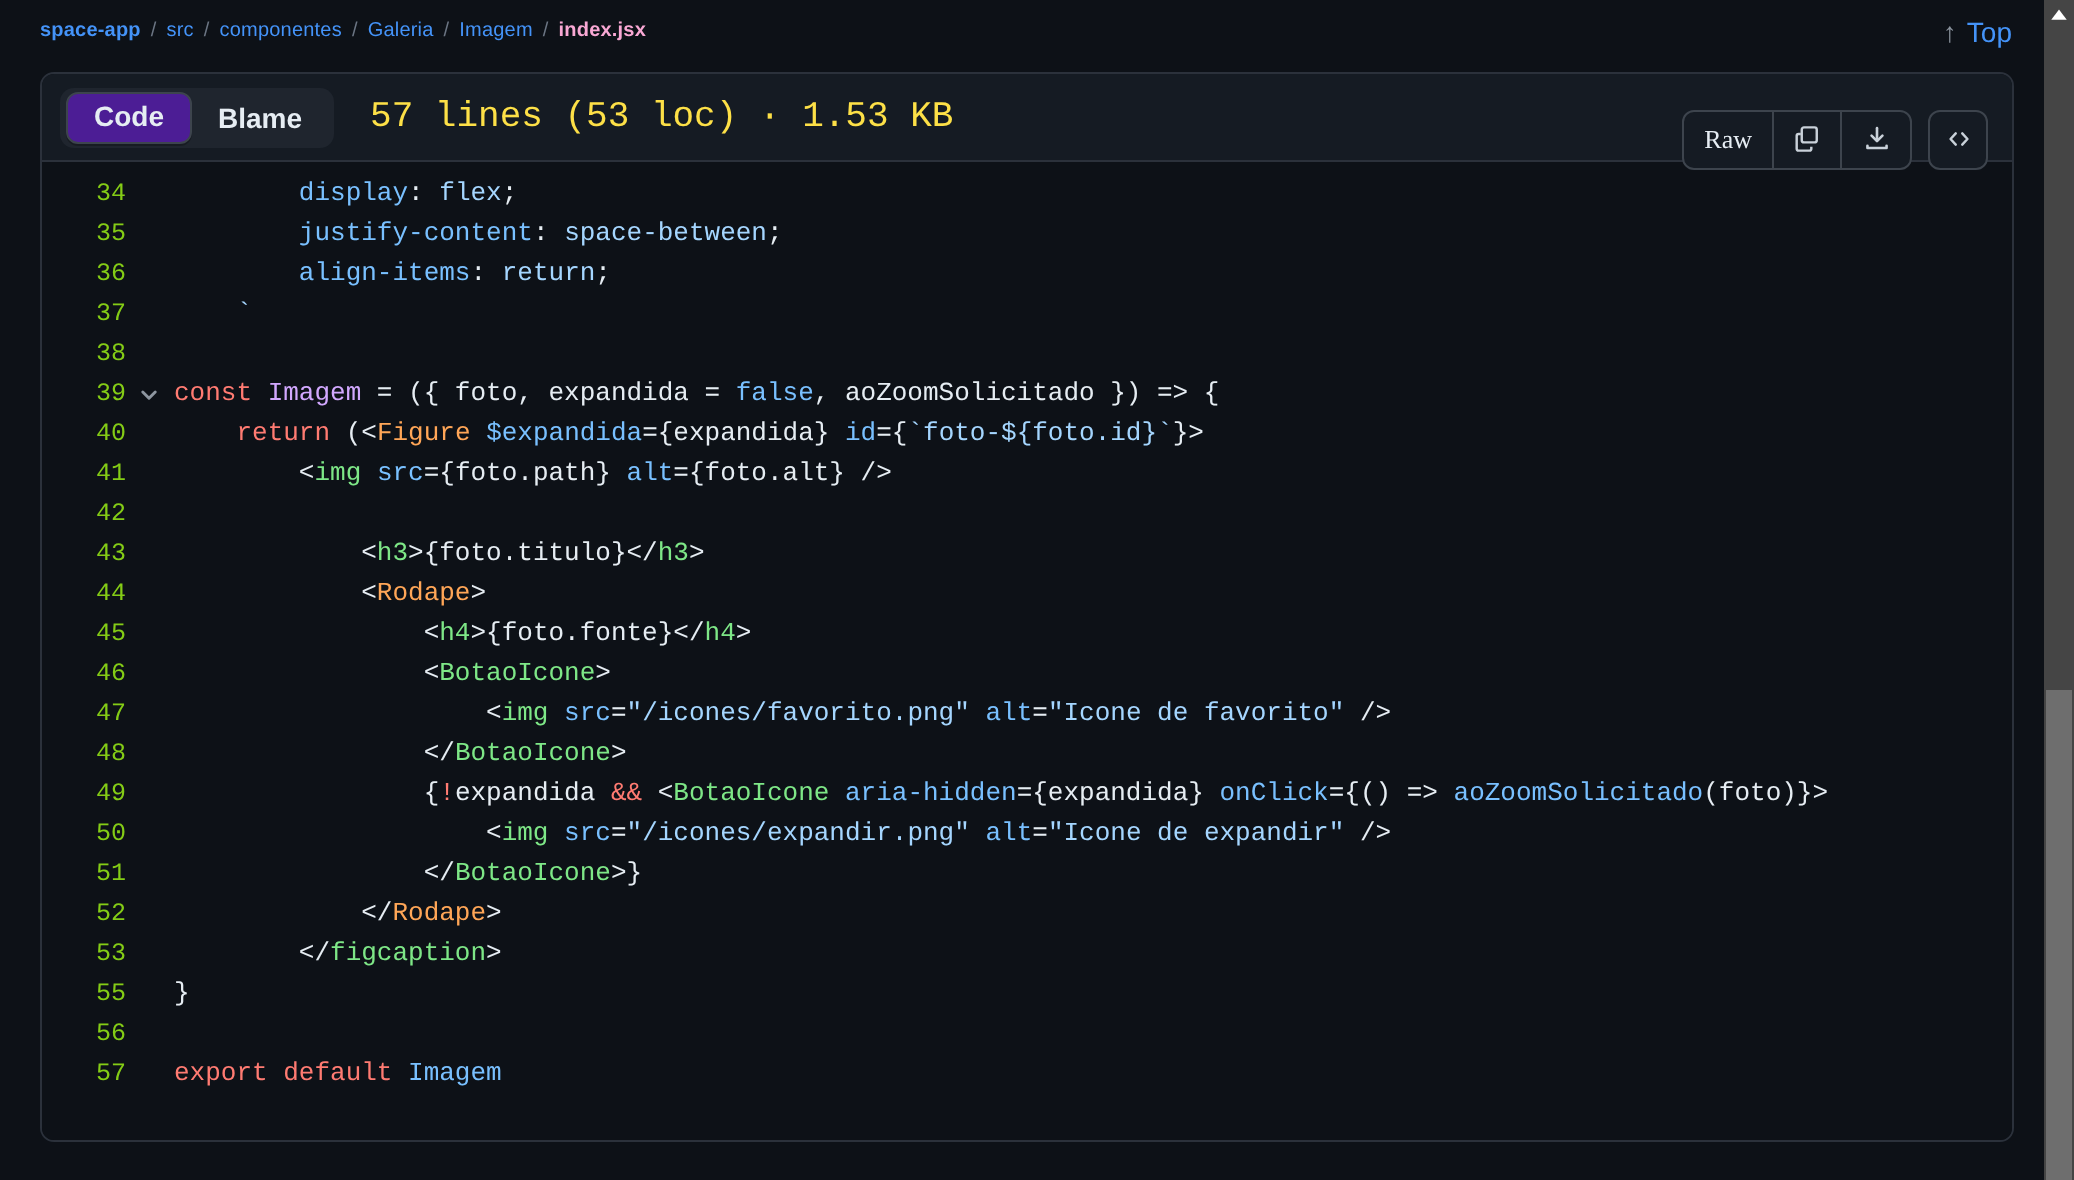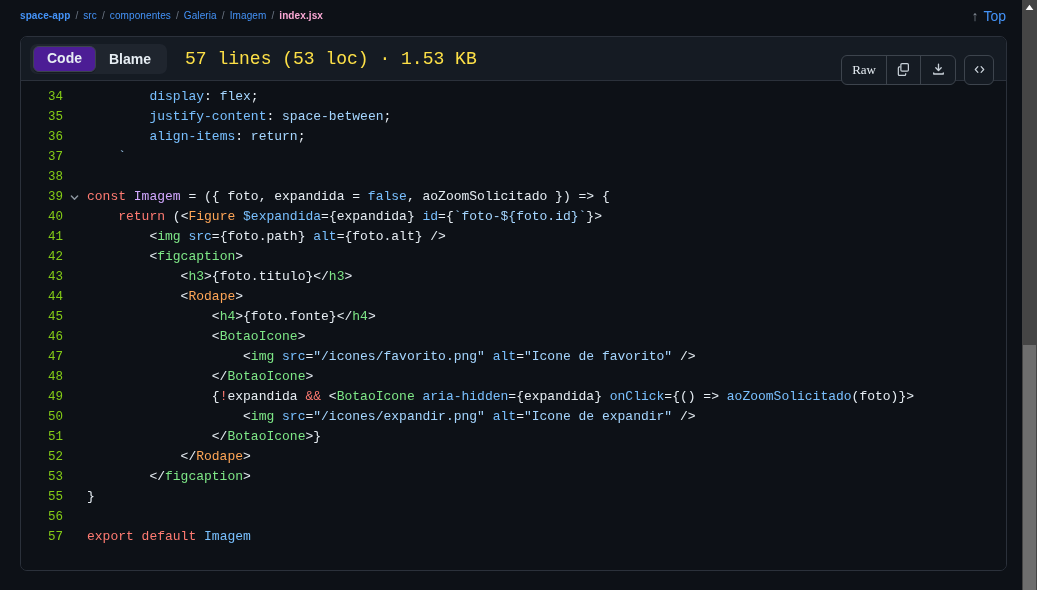--- a/index.html
+++ b/index.html
@@ -336,7 +336,7 @@
             </svg></span><span class="src"><span class="t-kw">const </span><span class="t-fn">Imagem</span><span class="t-plain"> = ({ foto, expandida = </span><span class="t-attr">false</span><span class="t-plain">, aoZoomSolicitado }) =&gt; {</span></span></div>
         <div class="code-line"><span class="ln">40</span><span class="fold"></span><span class="src"><span class="t-plain">    </span><span class="t-kw">return</span><span class="t-plain"> (&lt;</span><span class="t-comp">Figure</span><span class="t-plain"> </span><span class="t-attr">$expandida</span><span class="t-plain">={expandida} </span><span class="t-attr">id</span><span class="t-plain">={</span><span class="t-str">`foto-${foto.id}`</span><span class="t-plain">}&gt;</span></span></div>
         <div class="code-line"><span class="ln">41</span><span class="fold"></span><span class="src"><span class="t-plain">        &lt;</span><span class="t-tag">img</span><span class="t-plain"> </span><span class="t-attr">src</span><span class="t-plain">={foto.path} </span><span class="t-attr">alt</span><span class="t-plain">={foto.alt} /&gt;</span></span></div>
-        <div class="code-line"><span class="ln">42</span><span class="fold"></span><span class="src"><span class="t-plain">        &lt;</span><span class="t-tag">figcaption</span><span class="t-plain">&gt;</span></span></div>
+        <div class="code-line"><span class="ln">42</span><span class="fold"></span></div>
         <div class="code-line"><span class="ln">43</span><span class="fold"></span><span class="src"><span class="t-plain">            &lt;</span><span class="t-tag">h3</span><span class="t-plain">&gt;{foto.titulo}&lt;/</span><span class="t-tag">h3</span><span class="t-plain">&gt;</span></span></div>
         <div class="code-line"><span class="ln">44</span><span class="fold"></span><span class="src"><span class="t-plain">            &lt;</span><span class="t-comp">Rodape</span><span class="t-plain">&gt;</span></span></div>
         <div class="code-line"><span class="ln">45</span><span class="fold"></span><span class="src"><span class="t-plain">                &lt;</span><span class="t-tag">h4</span><span class="t-plain">&gt;{foto.fonte}&lt;/</span><span class="t-tag">h4</span><span class="t-plain">&gt;</span></span></div>

